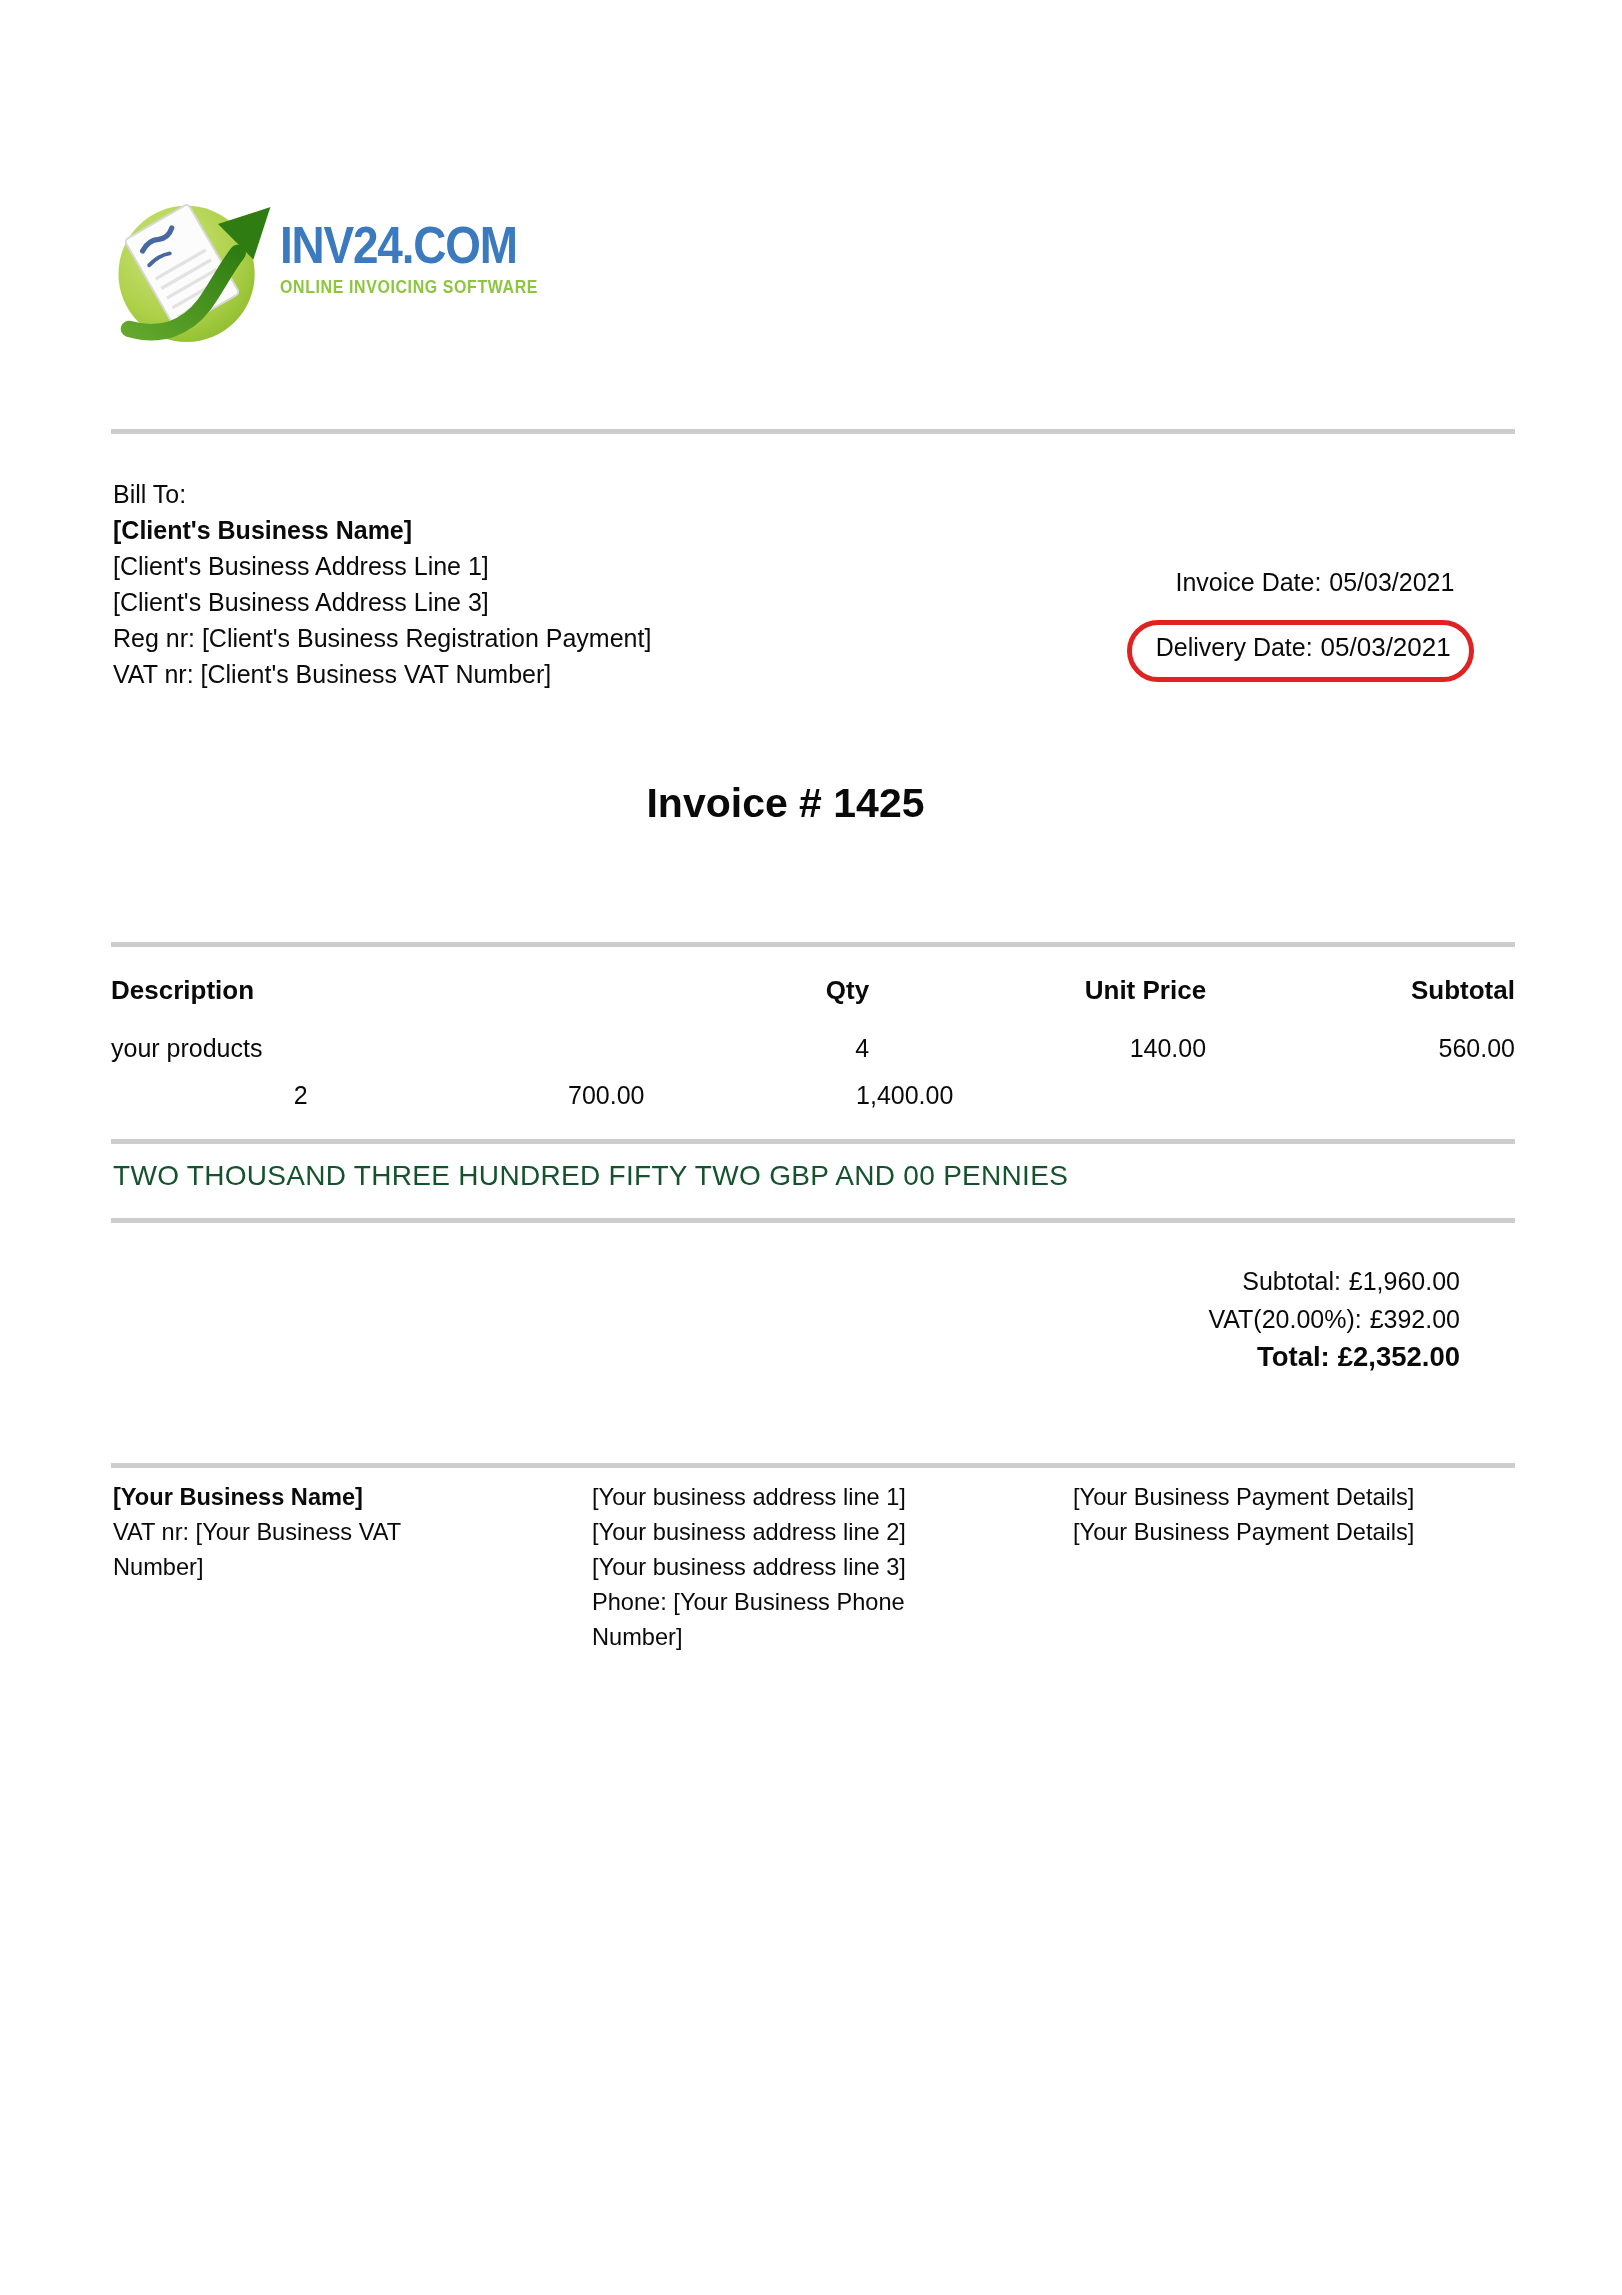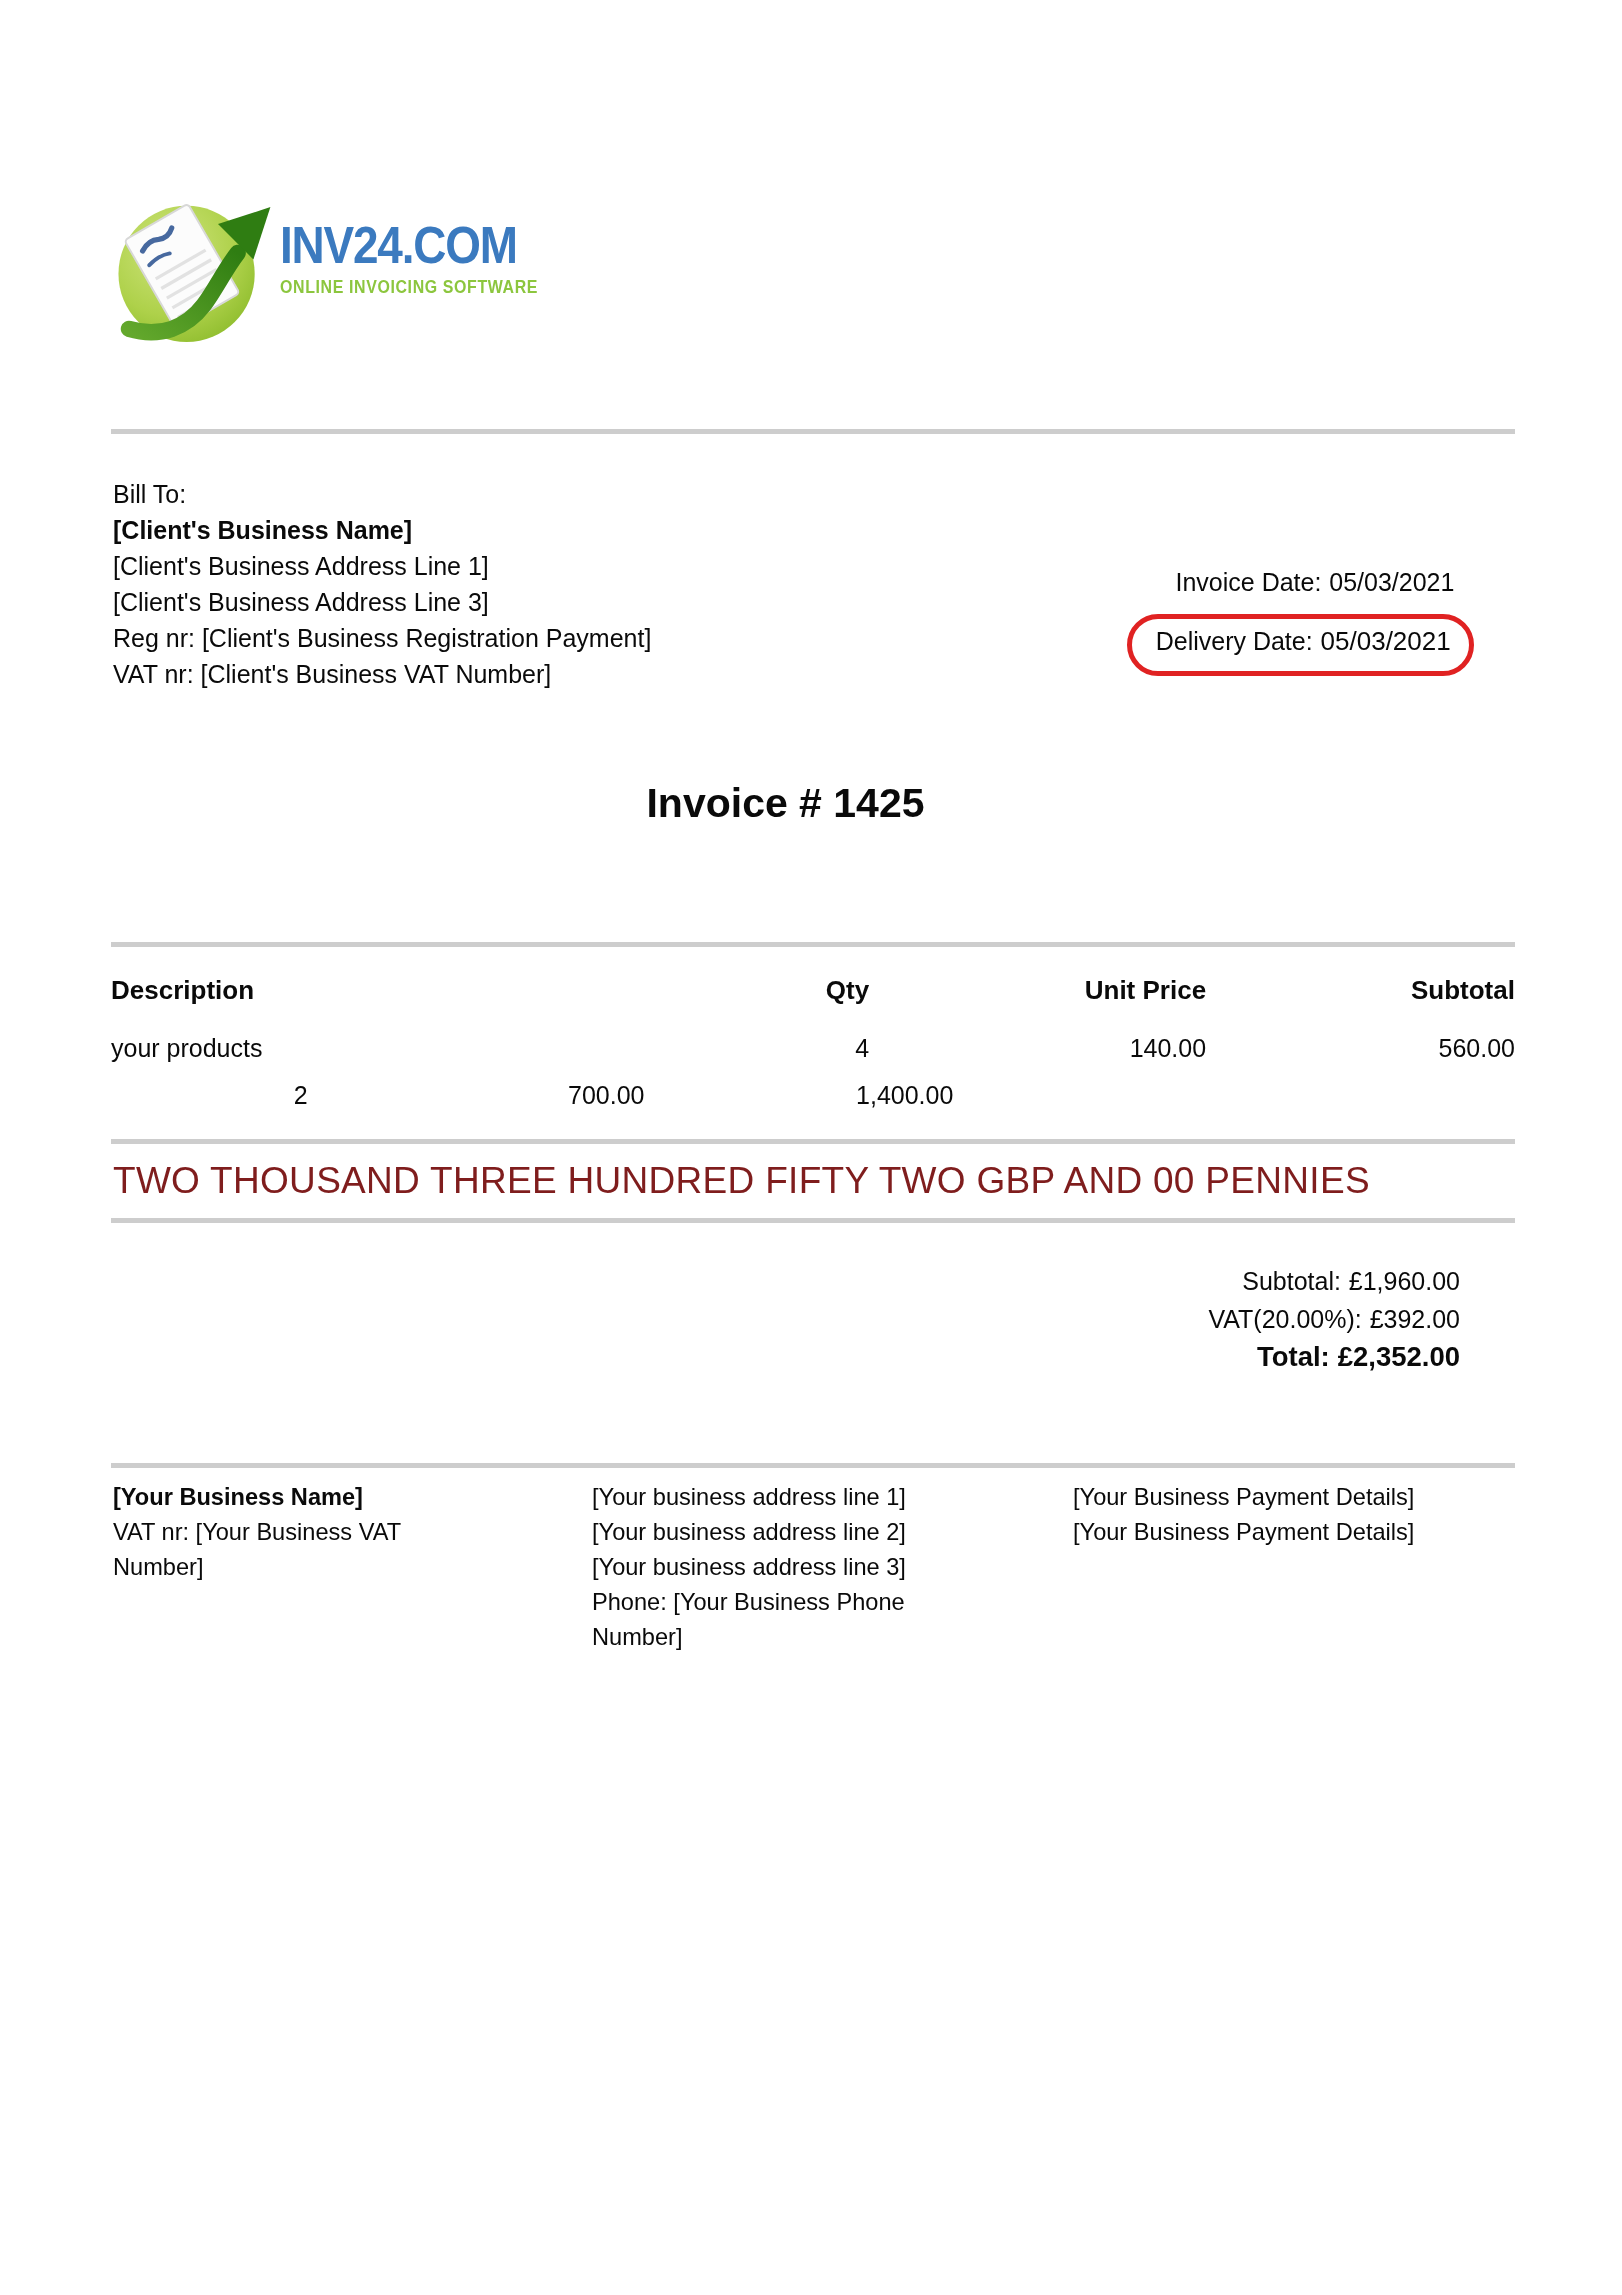--- a/index.html
+++ b/index.html
@@ -32,7 +32,7 @@
   .invoice-date-line { padding-right: 19.6px; }
   .delivery-box {
     display: inline-block;
-    margin-top: 14px;
+    margin-top: 20px;
     border: 5.9px solid #e02222;
     border-radius: 33px;
     padding: 3.9px 18.3px 11.8px 23.6px;

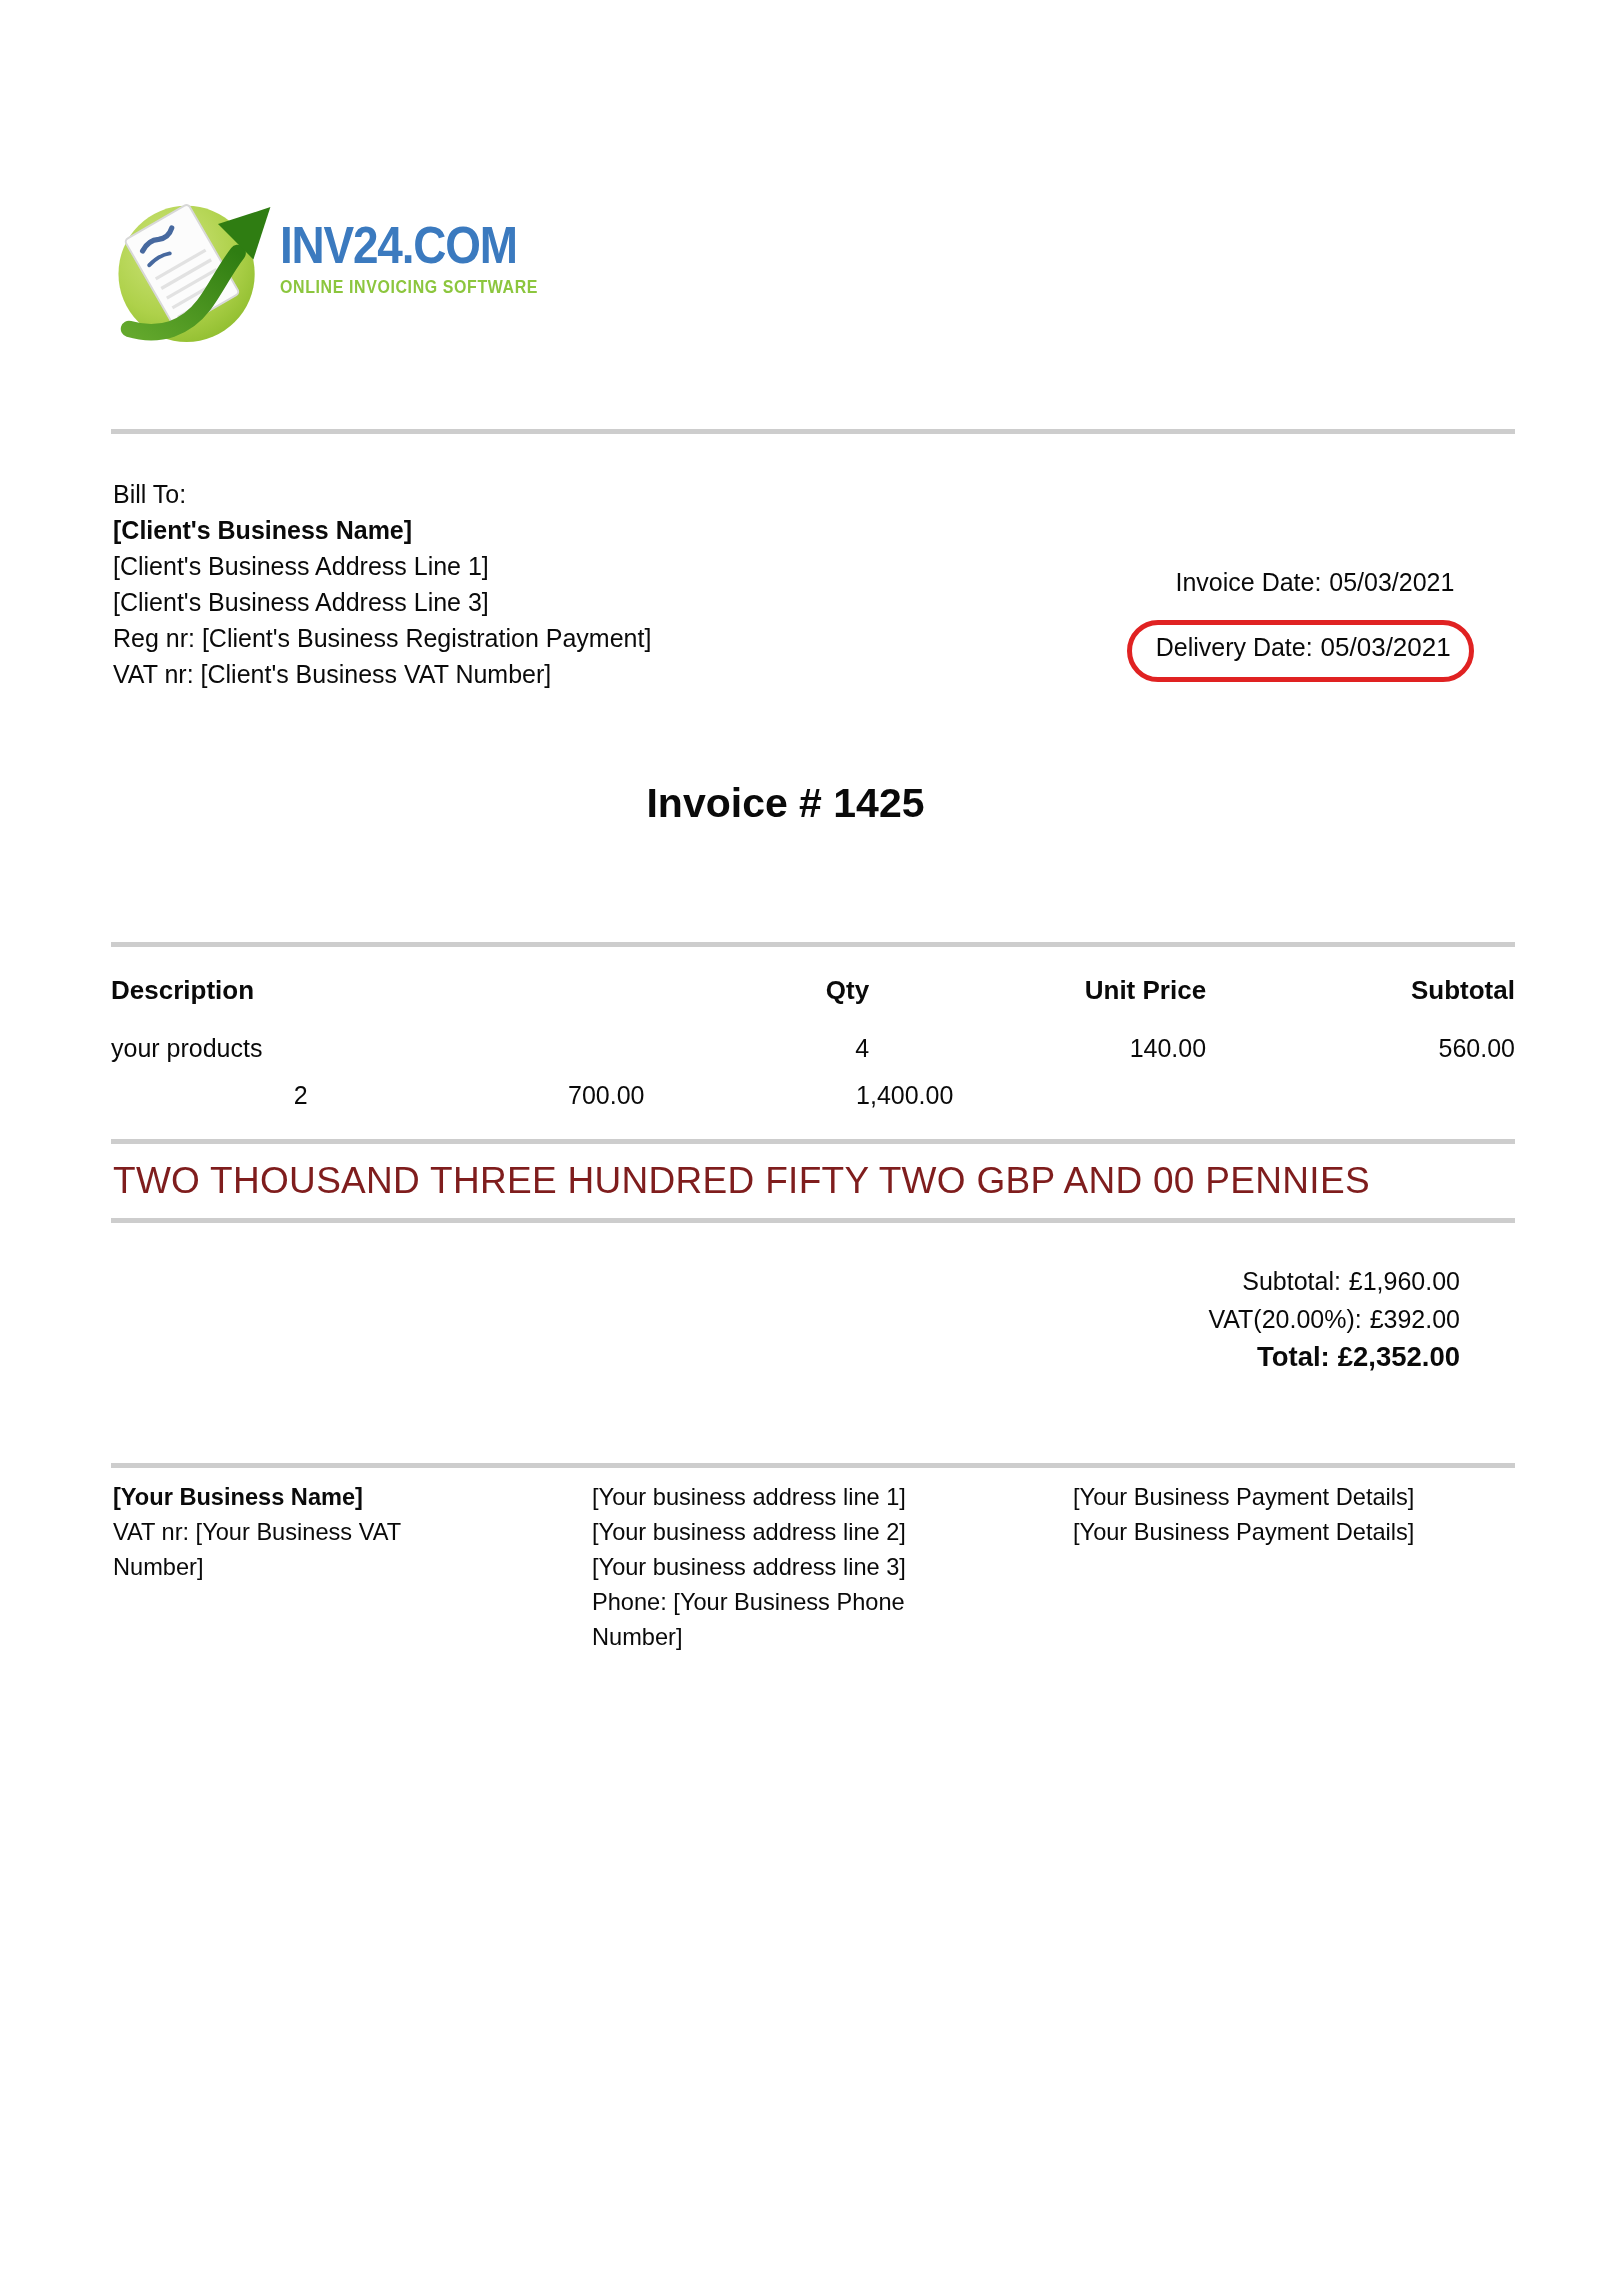--- a/index.html
+++ b/index.html
@@ -56,7 +56,7 @@
   
   .amount-words {
     position: absolute; left: 113px; top: 1160px;
-    font-size: 37px; color: #7f1d1d; letter-spacing: 0.3px; white-space: nowrap;
+    font-size: 28px; color: #14532d; letter-spacing: 0.3px; white-space: nowrap;
   }
   
   .totals { position: absolute; right: 111px; top: 1262px; text-align: right; font-size: 25px; line-height: 38px; }

